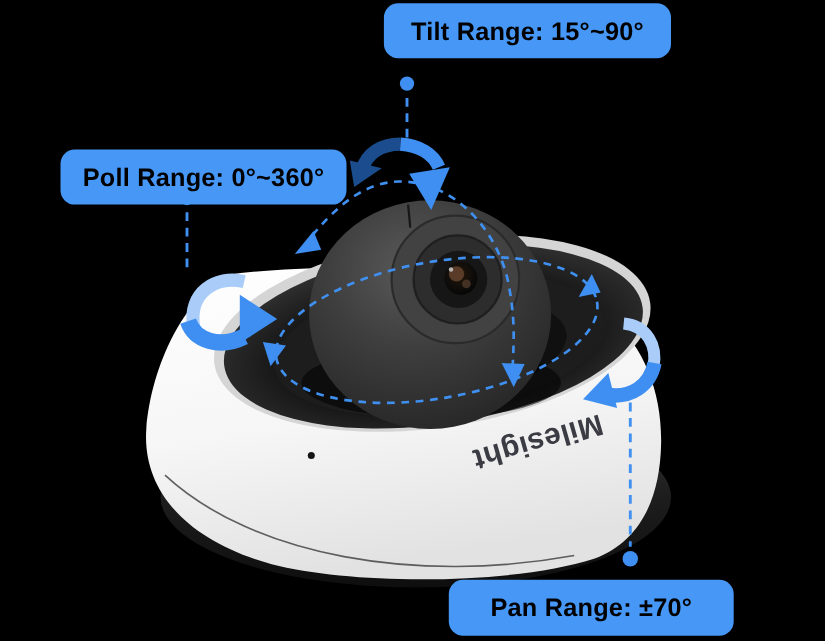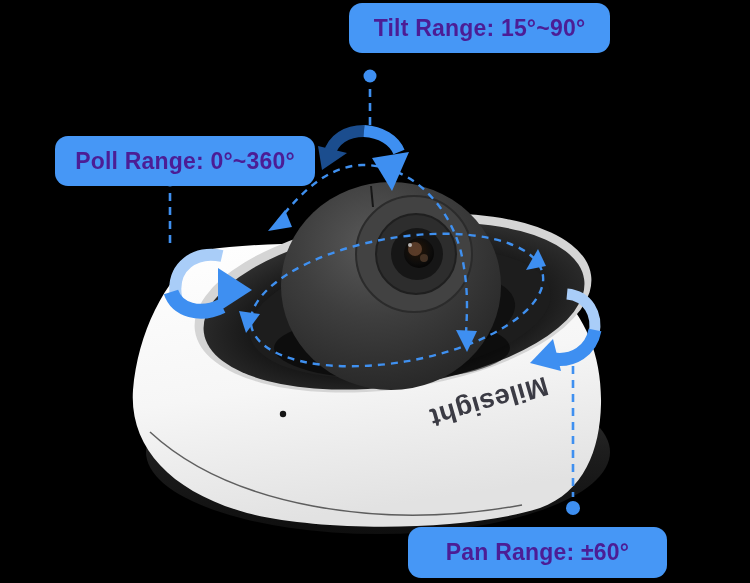--- a/index.html
+++ b/index.html
@@ -7,7 +7,7 @@
          font-family:"Liberation Sans",sans-serif;}
   .scene{position:absolute;left:0;top:0;}
   .callout{position:absolute;display:flex;align-items:center;justify-content:center;
-           background:#4697F6;color:#4c1d95;font-weight:700;font-size:23px;
+           background:#4697F6;color:#000000;font-weight:700;font-size:23px;
            border-radius:13px;letter-spacing:.2px;white-space:nowrap;z-index:5;}
   #callout-tilt{left:349px;top:3px;width:261px;height:50px;}
   #callout-roll{left:55px;top:111px;width:260px;height:50px;margin-top:25px;}

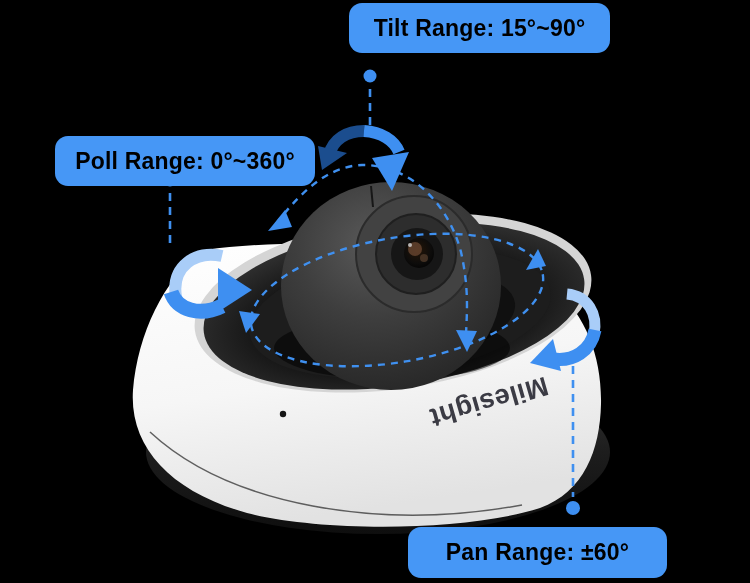--- a/index.html
+++ b/index.html
@@ -122,7 +122,7 @@
 
   <div class="callout" id="callout-tilt">Tilt Range: 15°~90°</div>
   <div class="callout" id="callout-roll">Poll Range: 0°~360°</div>
-  <div class="callout" id="callout-pan">Pan Range: ±60°</div>
+  <div class="callout" id="callout-pan">Pan Range: ±70°</div>
 </div>
 
 </body></html>

